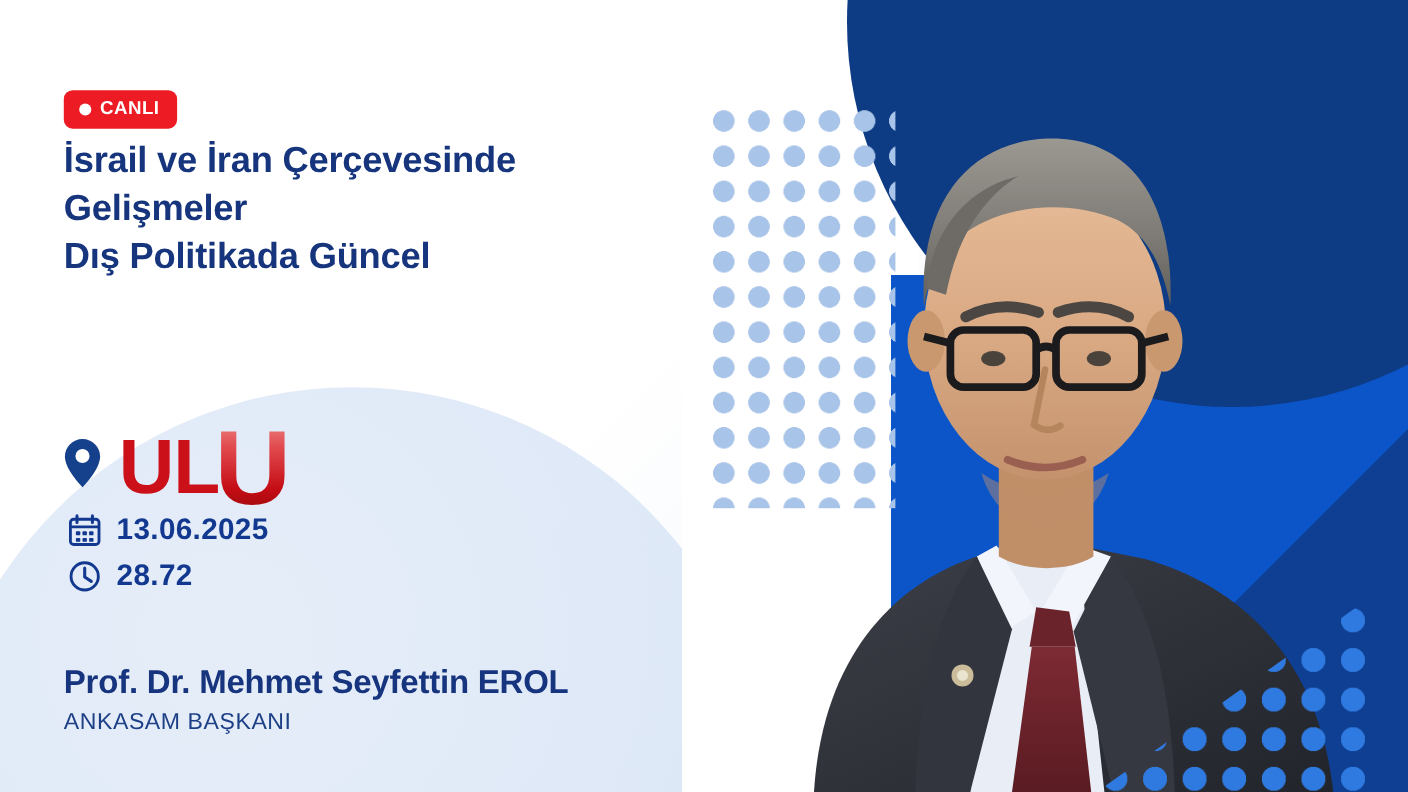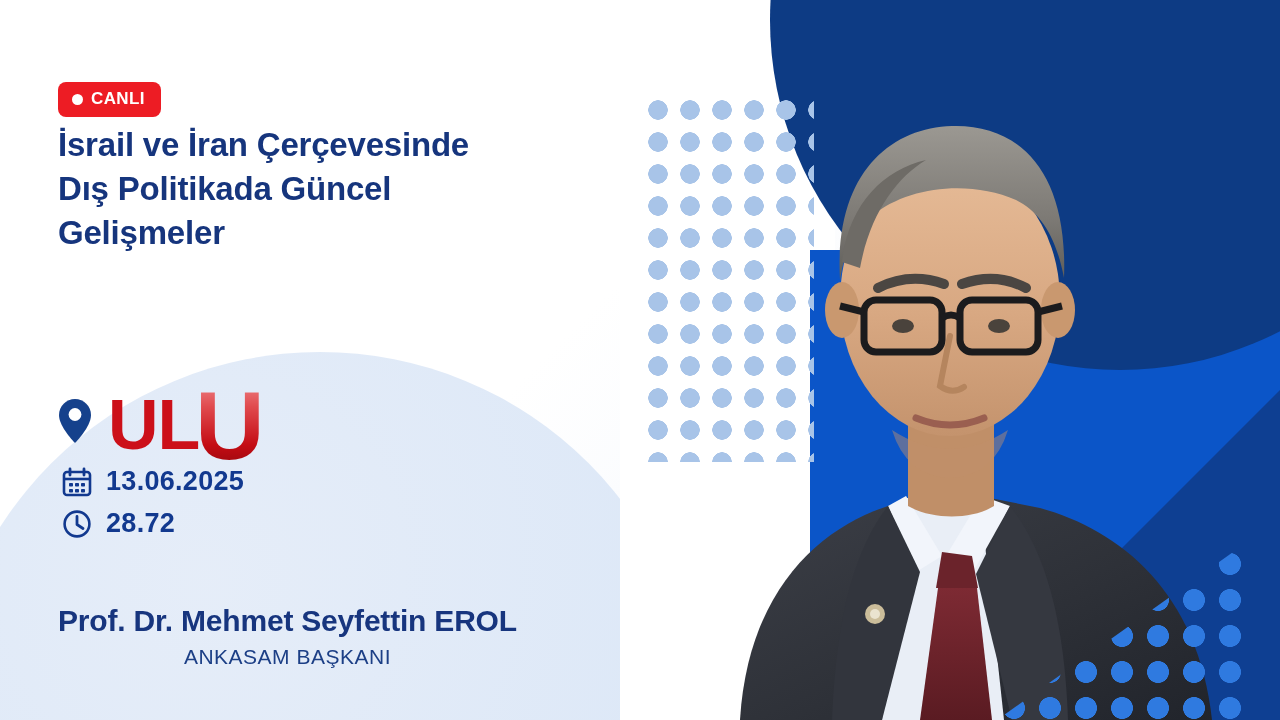--- a/index.html
+++ b/index.html
@@ -246,8 +246,8 @@
 
     <div class="headline">
       <div>İsrail ve İran Çerçevesinde</div>
+      <div>Gelişmeler</div>
       <div>Dış Politikada Güncel</div>
-      <div>Gelişmeler</div>
     </div>
 
     <div class="logo-row">

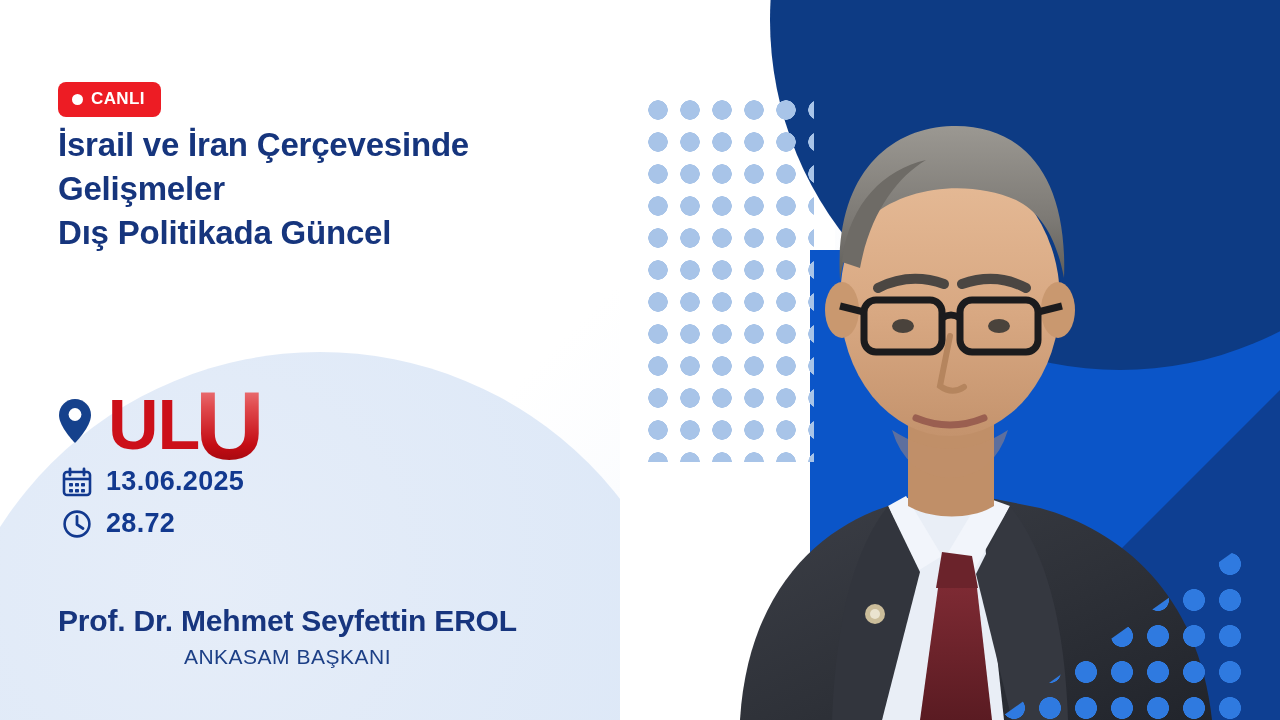--- a/index.html
+++ b/index.html
@@ -138,7 +138,7 @@
   }
   .speaker-title {
     margin-top: 7px;
-    color: #1c3f86; font-size: 21px; letter-spacing: .5px; text-align: center;
+    color: #1c3f86; font-size: 21px; letter-spacing: .5px;
   }
 </style>
 </head>

